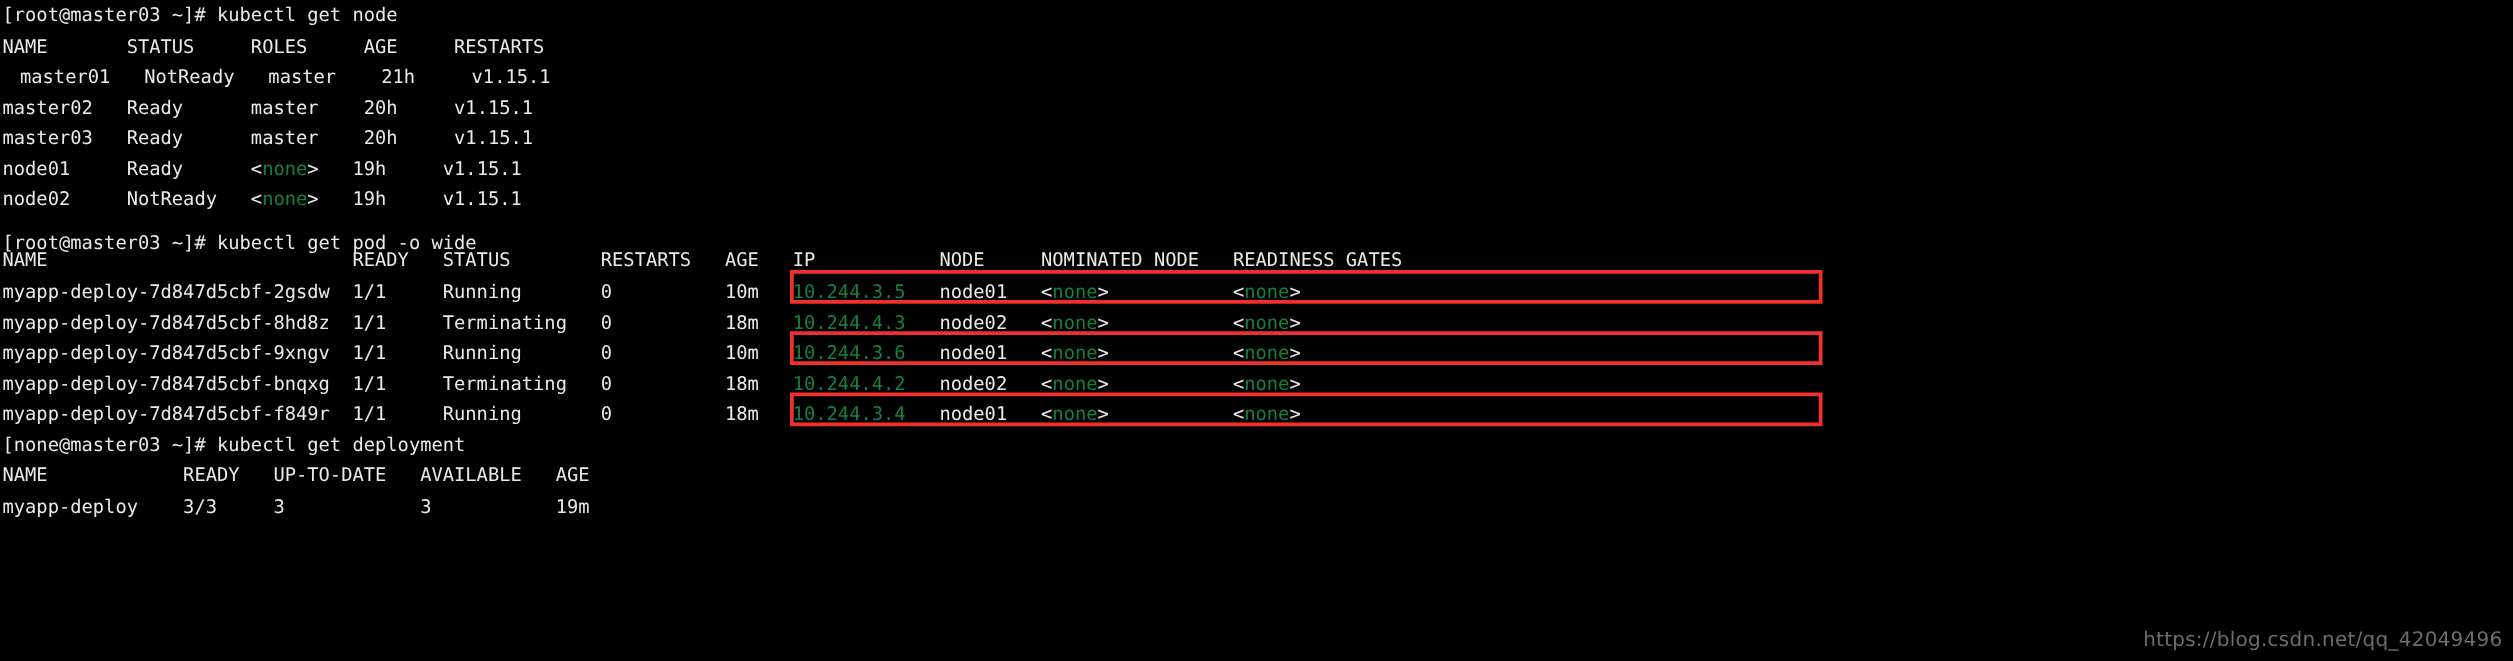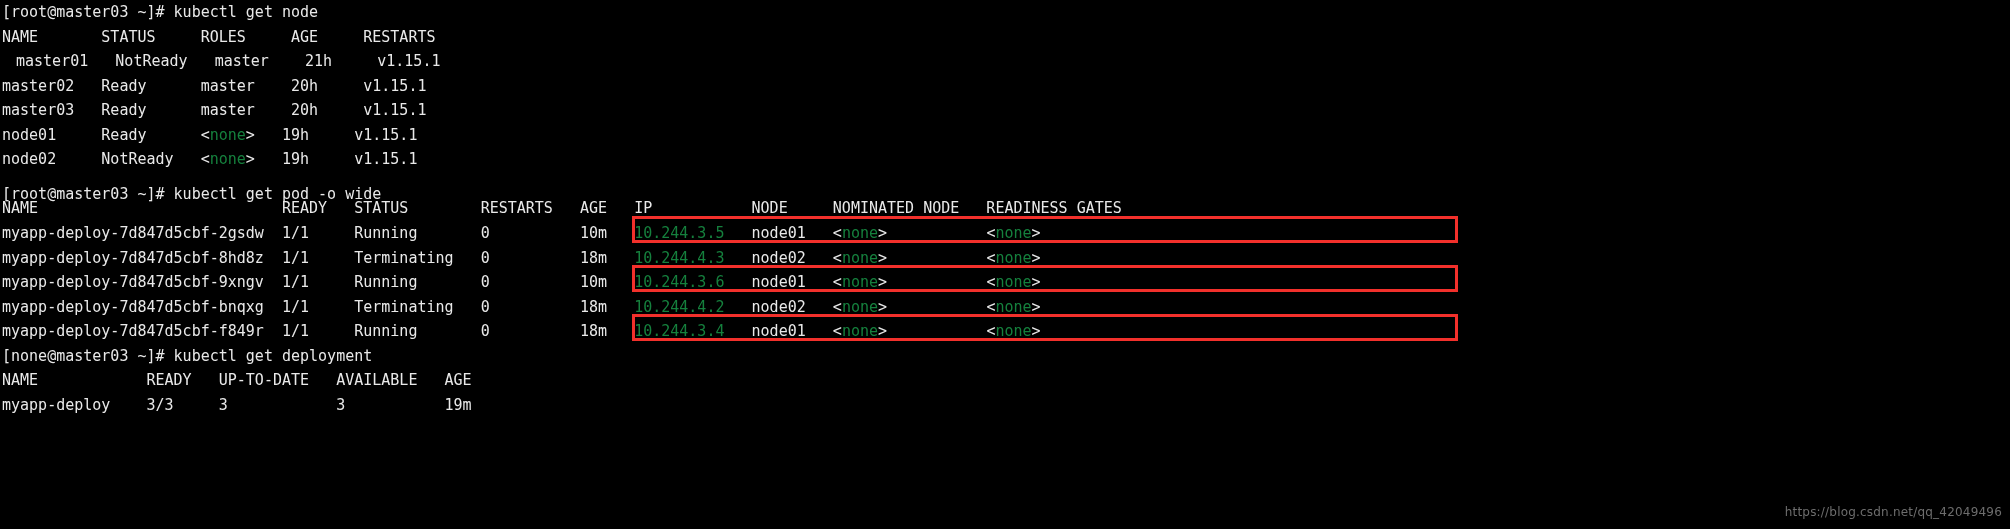--- a/index.html
+++ b/index.html
@@ -43,7 +43,7 @@
     right:8px;
     bottom:4px;
     font-family:"DejaVu Sans","Liberation Sans",sans-serif;
-    font-size:12px;
+    font-size:16px;
     color:#6d6d6d;
     letter-spacing:.2px;
     white-space:nowrap;

